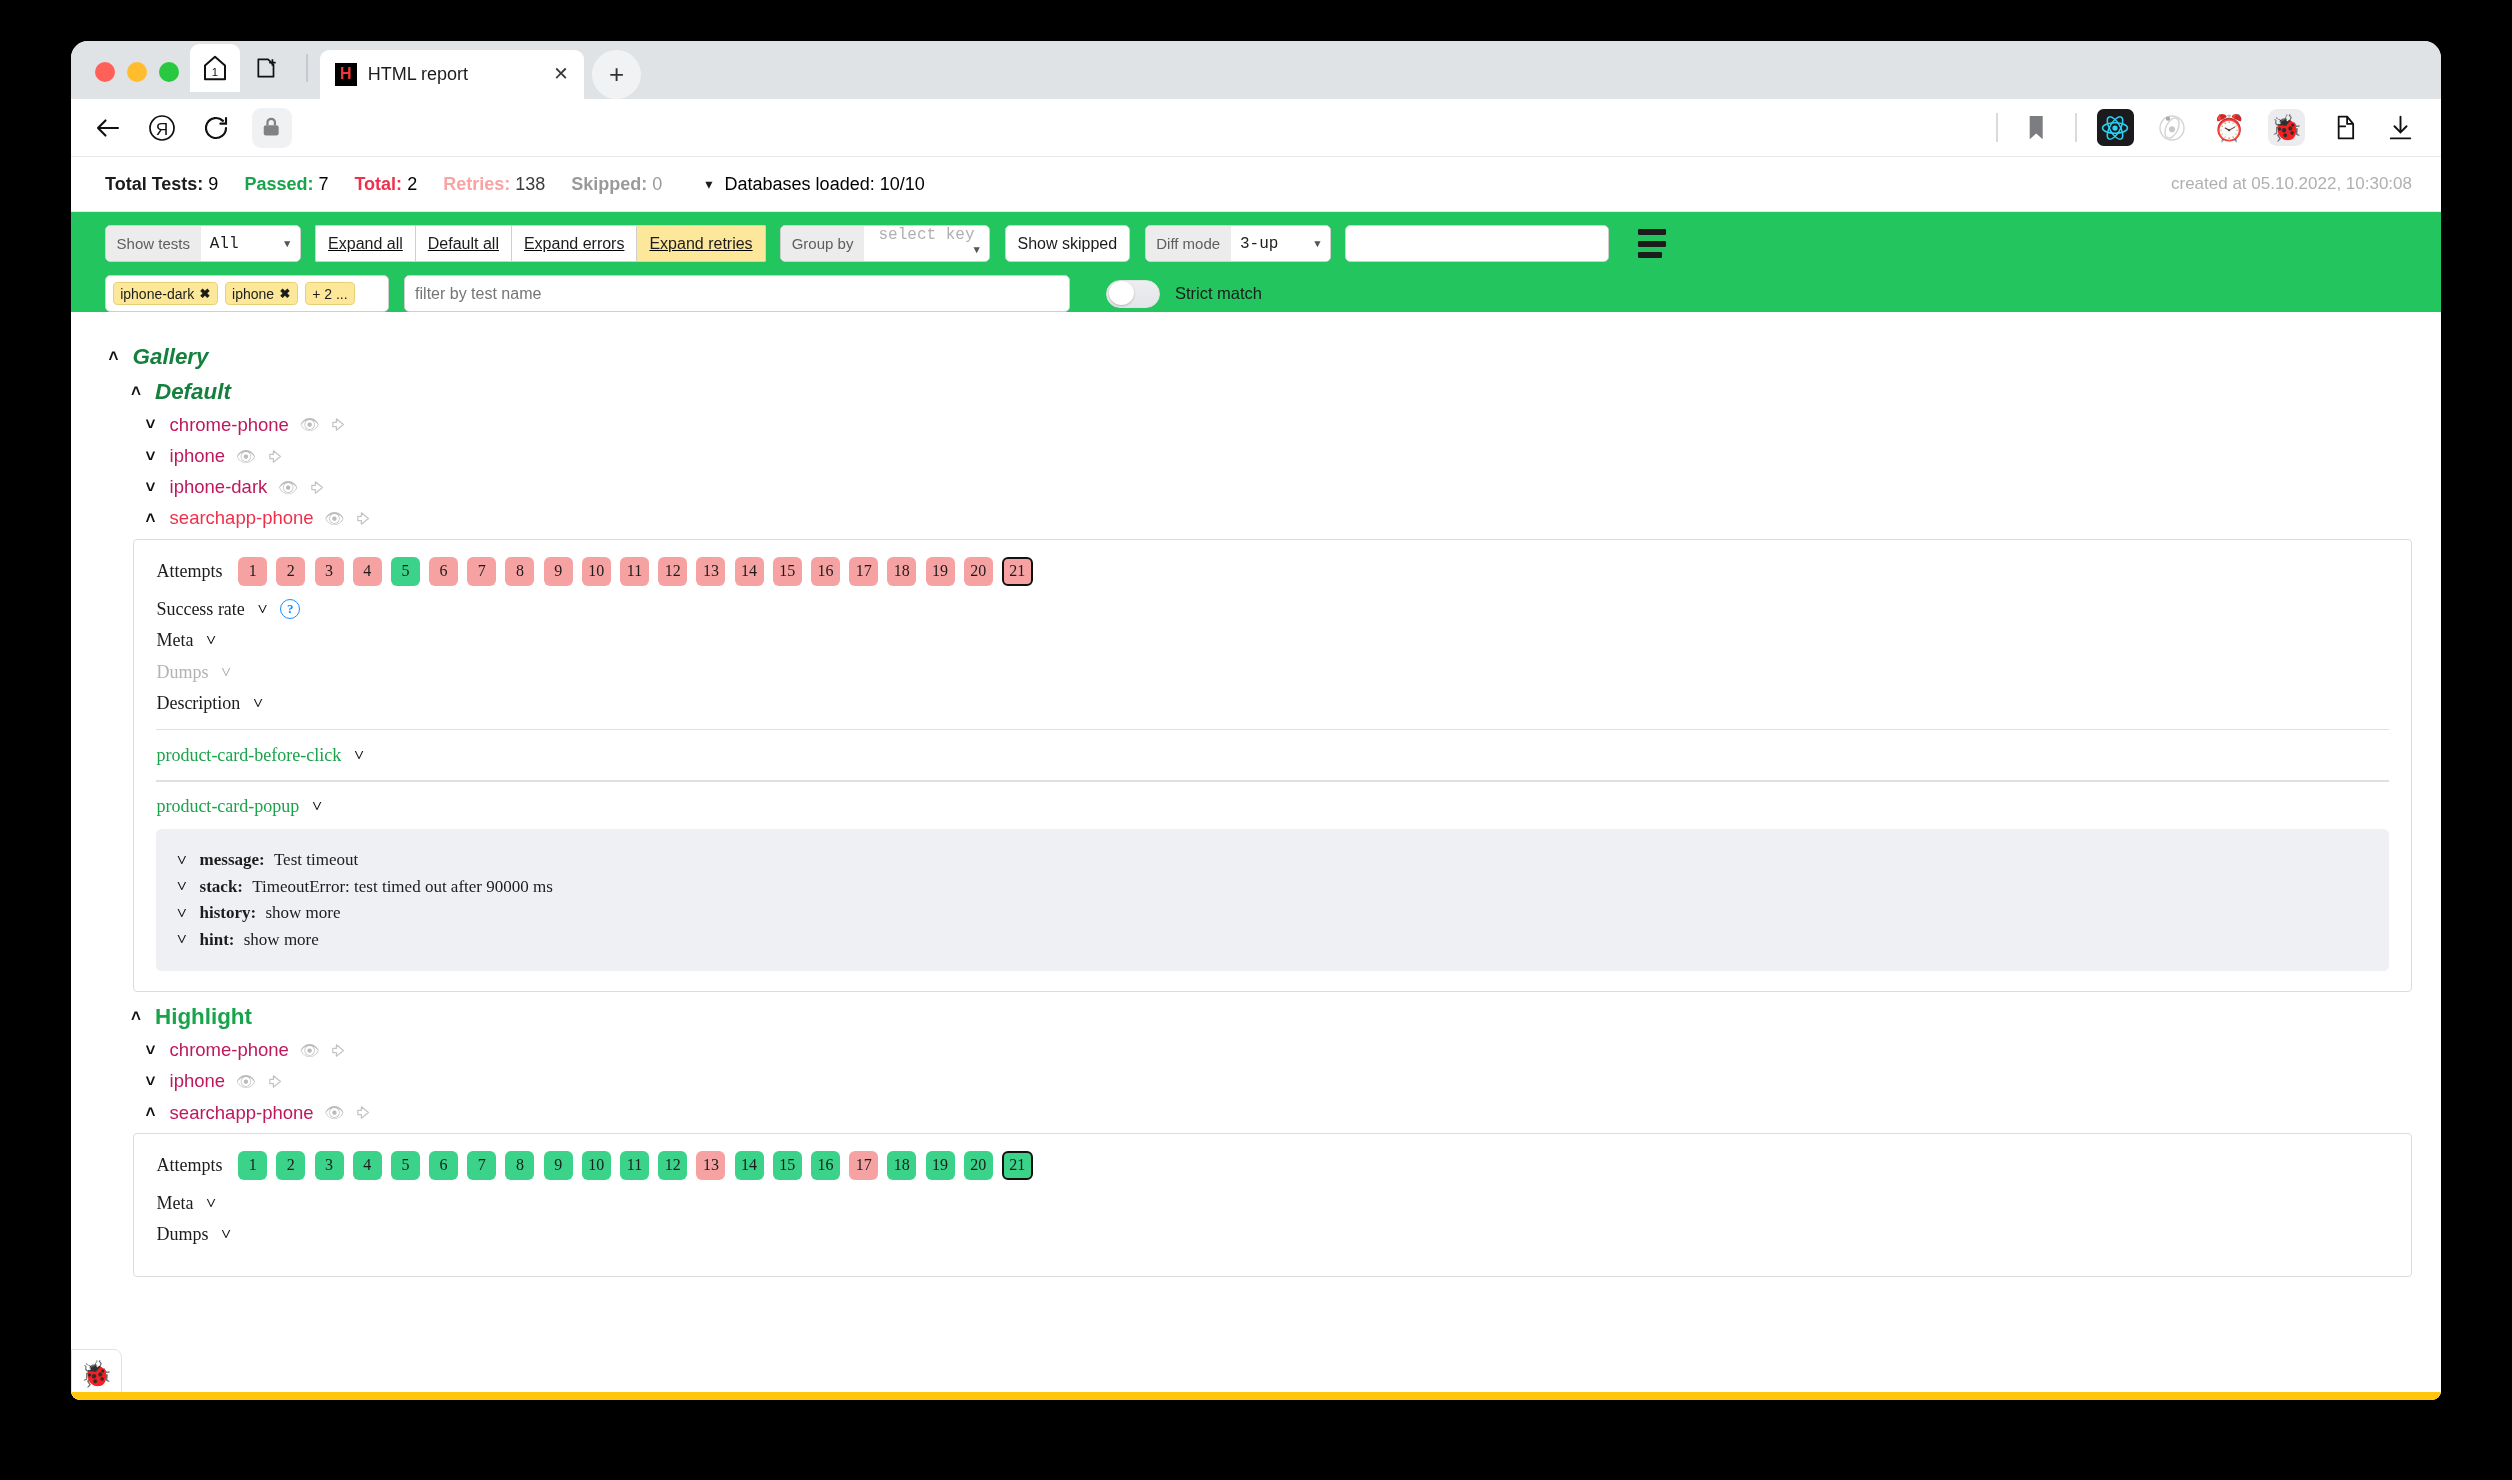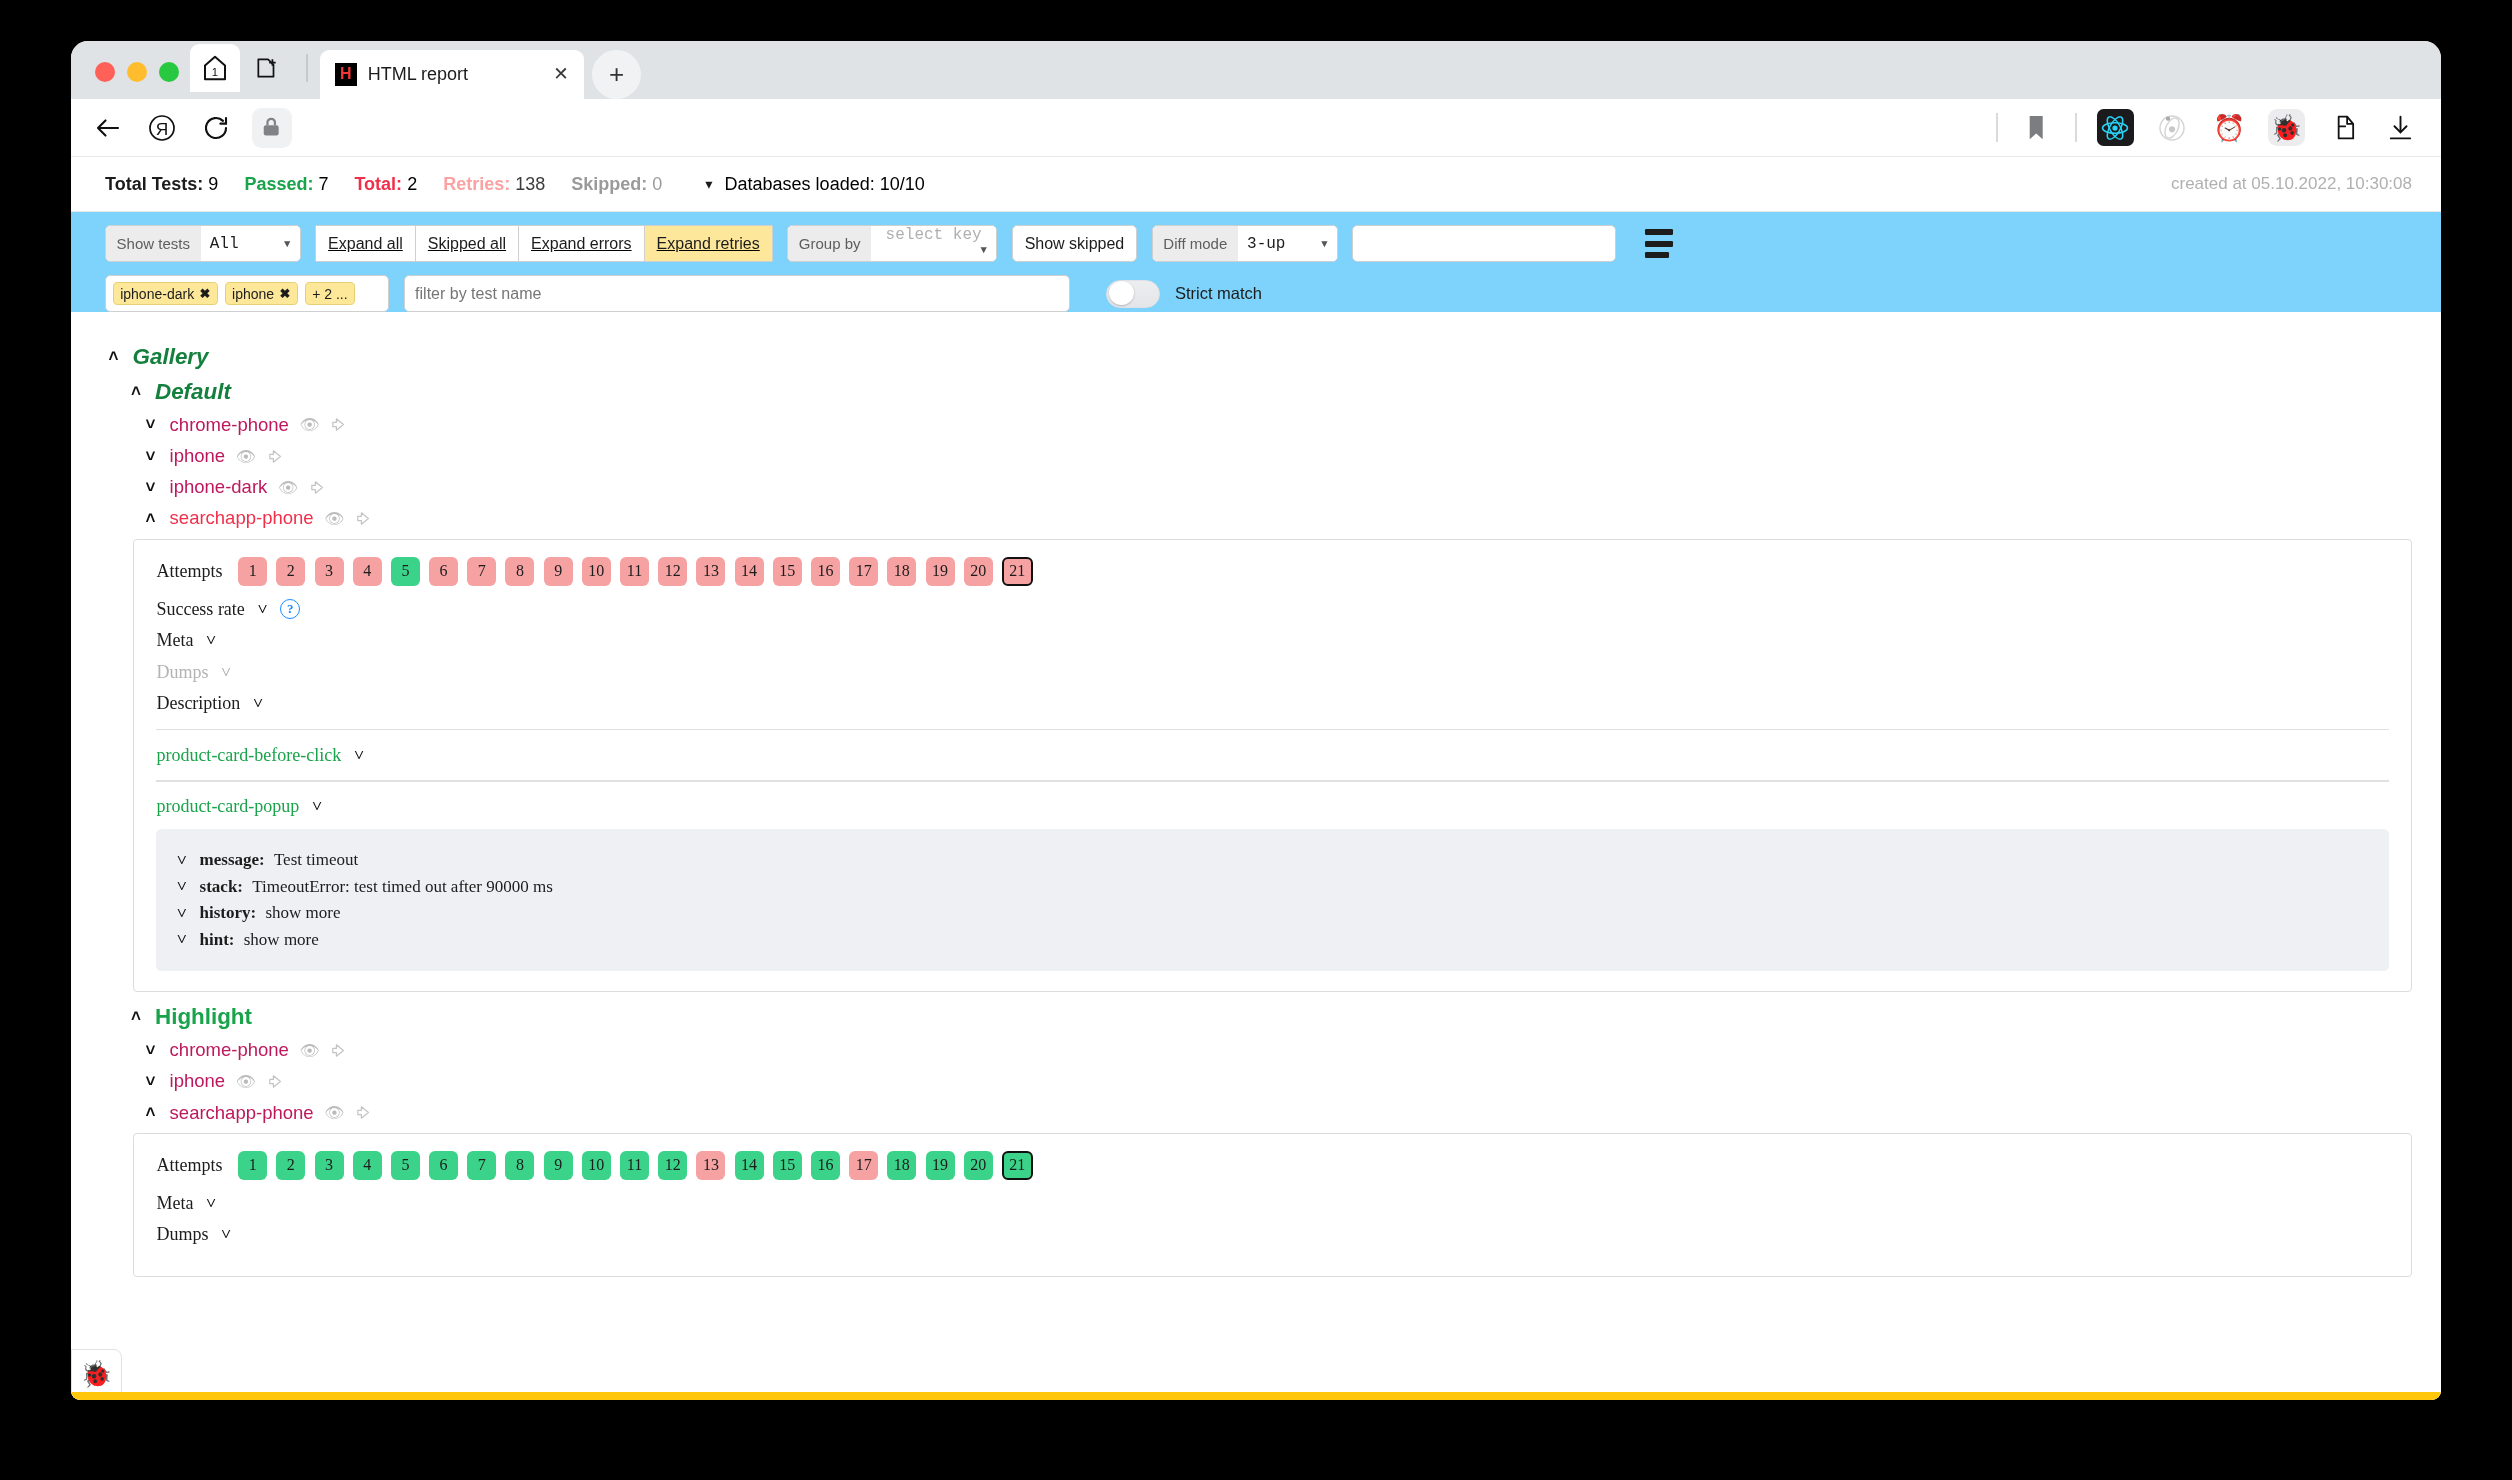--- a/index.html
+++ b/index.html
@@ -104,7 +104,7 @@
   .created { margin-left:auto; color:#b0b0b0; font-size: 17px; }
   
   .controls {
-    background:#7dd3fc;
+    background:#22c55e;
     padding: 13px 32px 0 34px;
   }
   .ctrl-row { display:flex; align-items:center; gap: 14.5px; margin-bottom: 13px; }

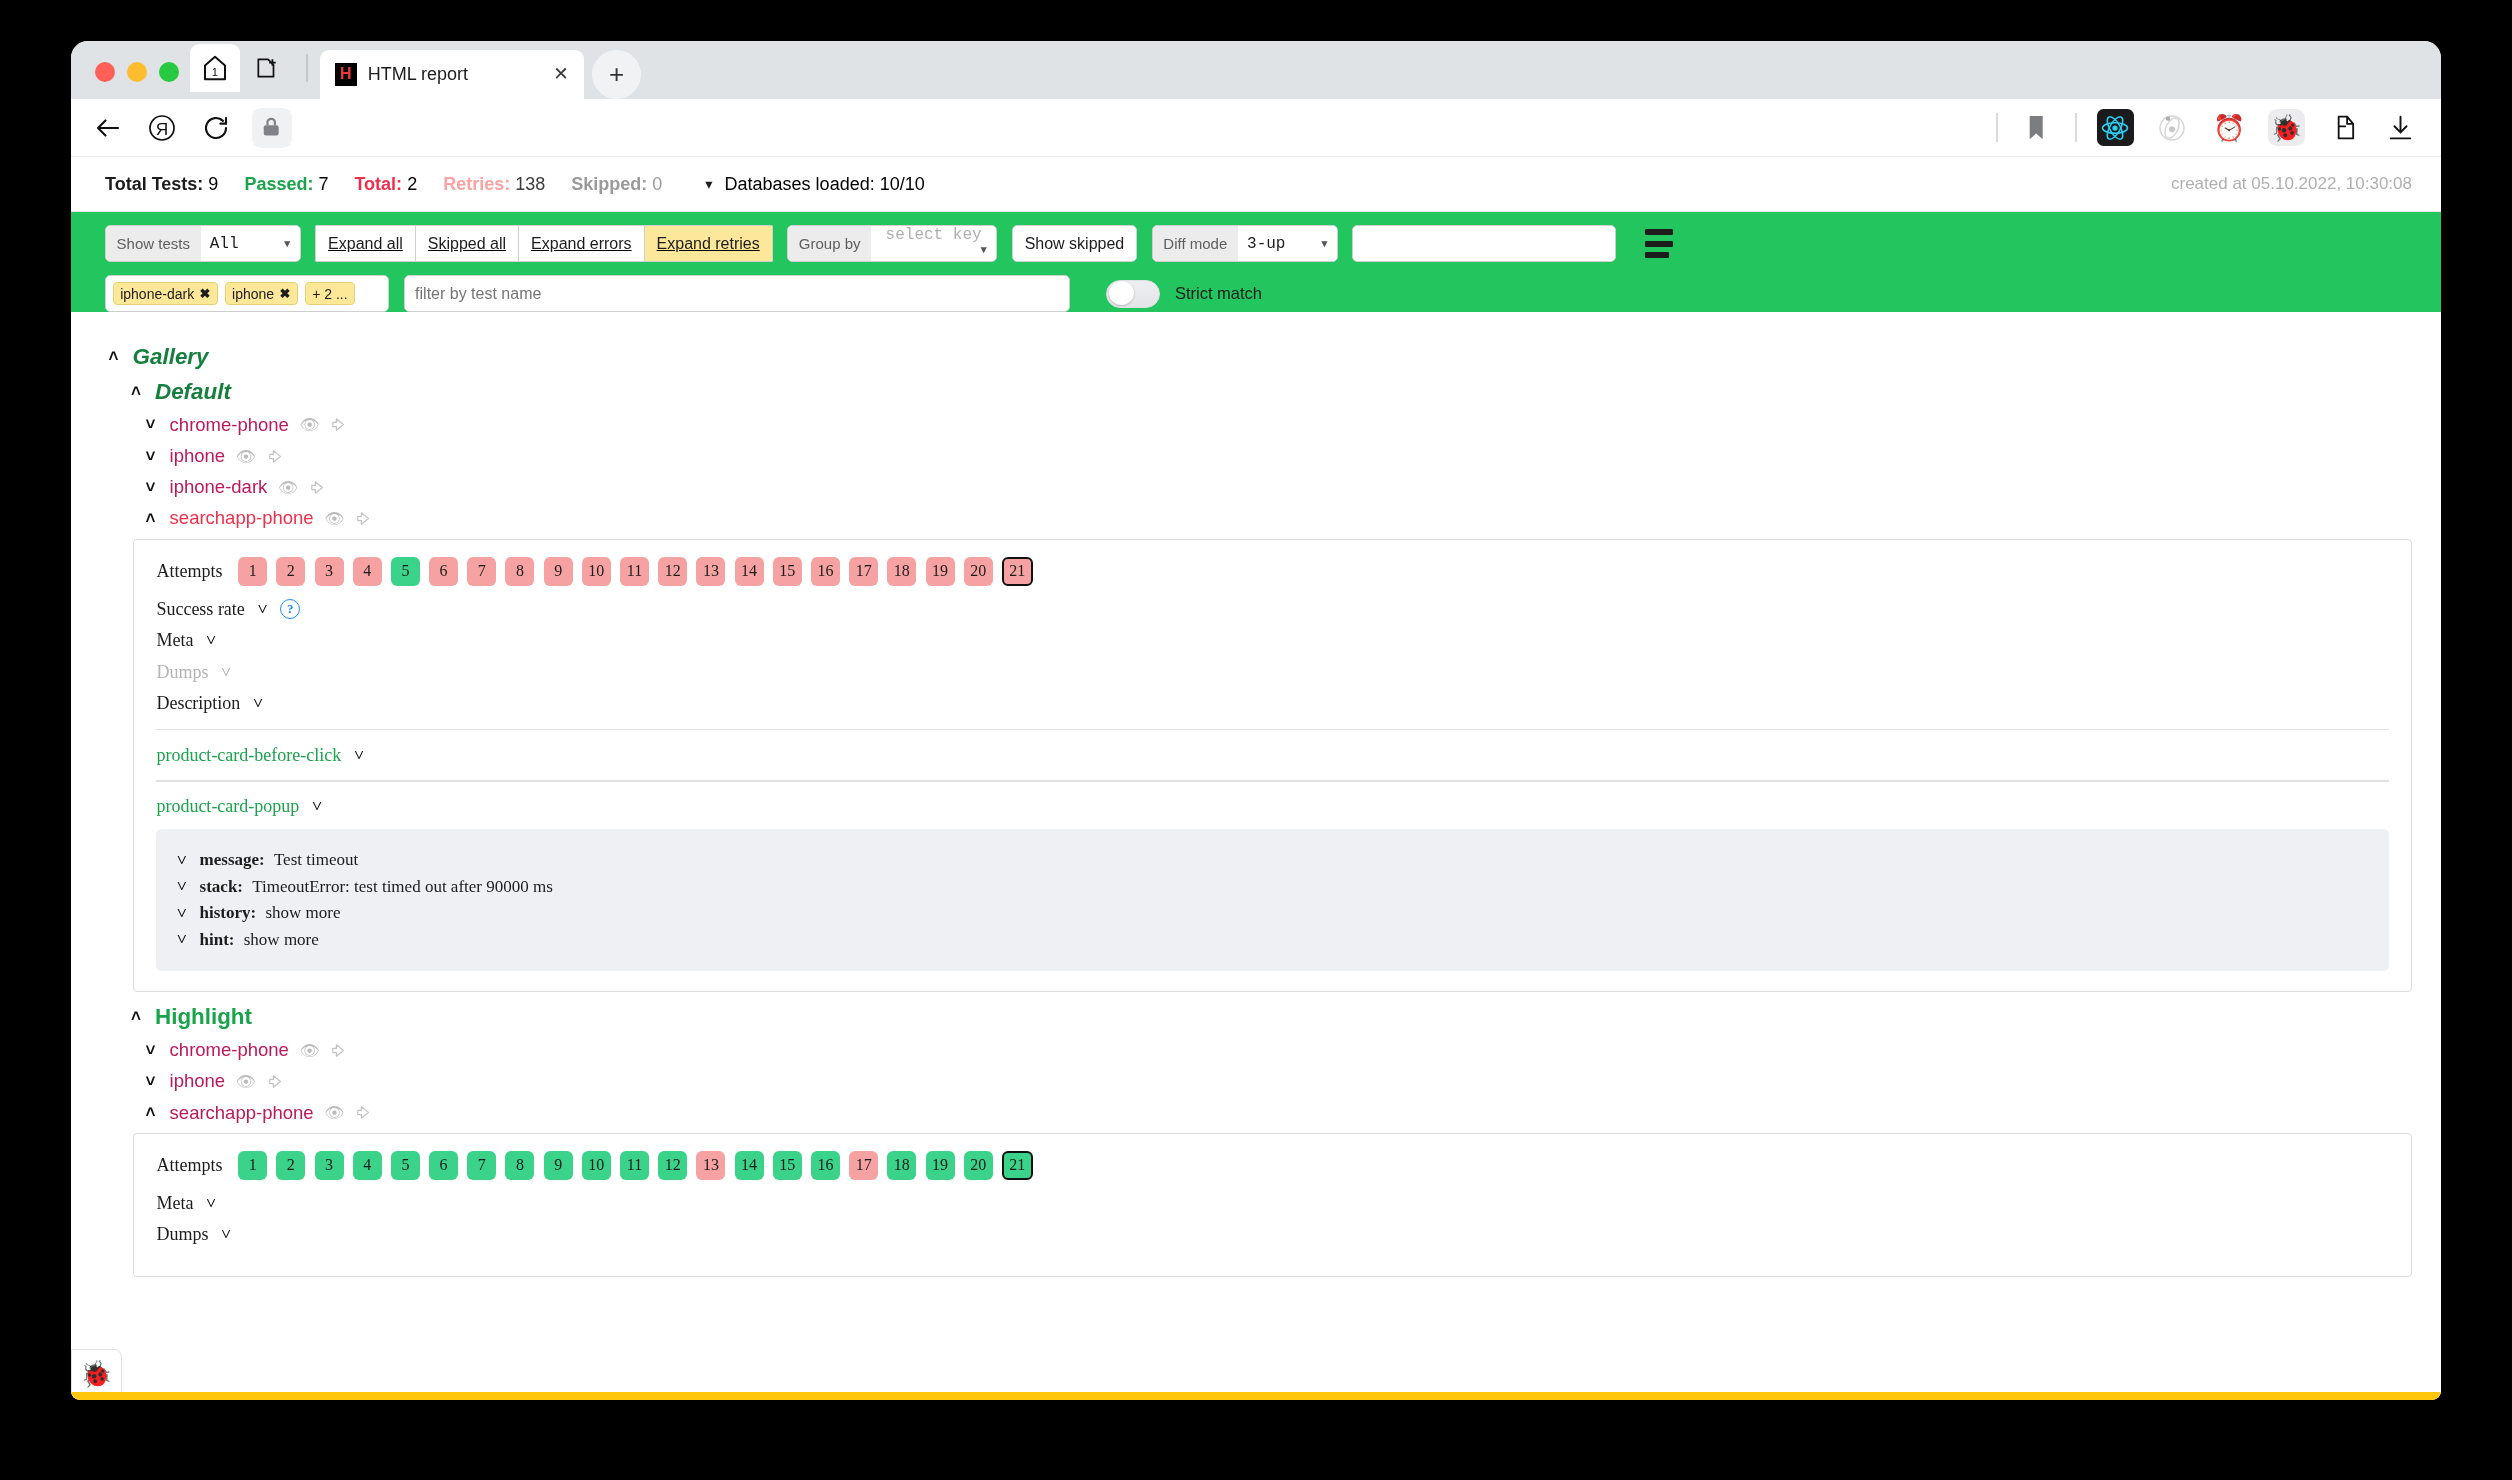--- a/index.html
+++ b/index.html
@@ -368,7 +368,7 @@
         </div>
         <div class="btngroup">
           <button>Expand all</button>
-          <button>Skipped all</button>
+          <button>Default all</button>
           <button>Expand errors</button>
           <button class="on">Expand retries</button>
         </div>

